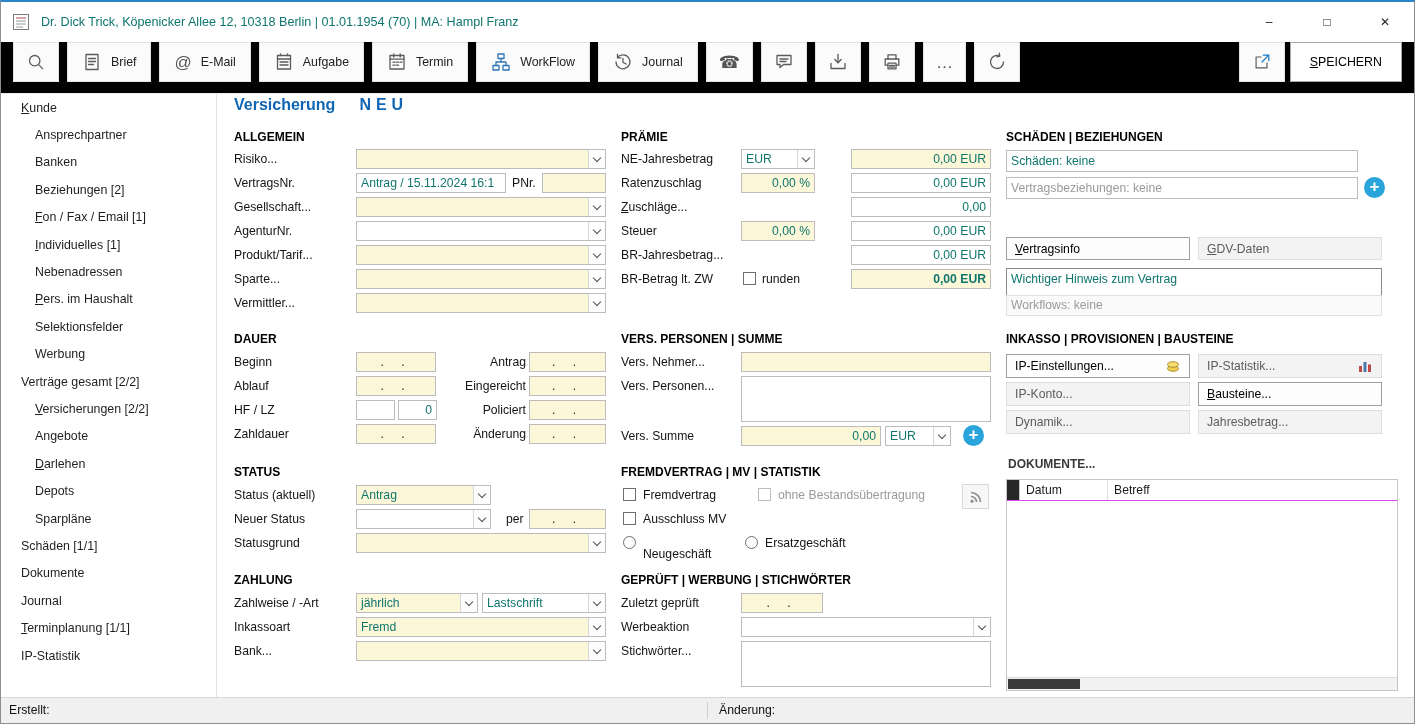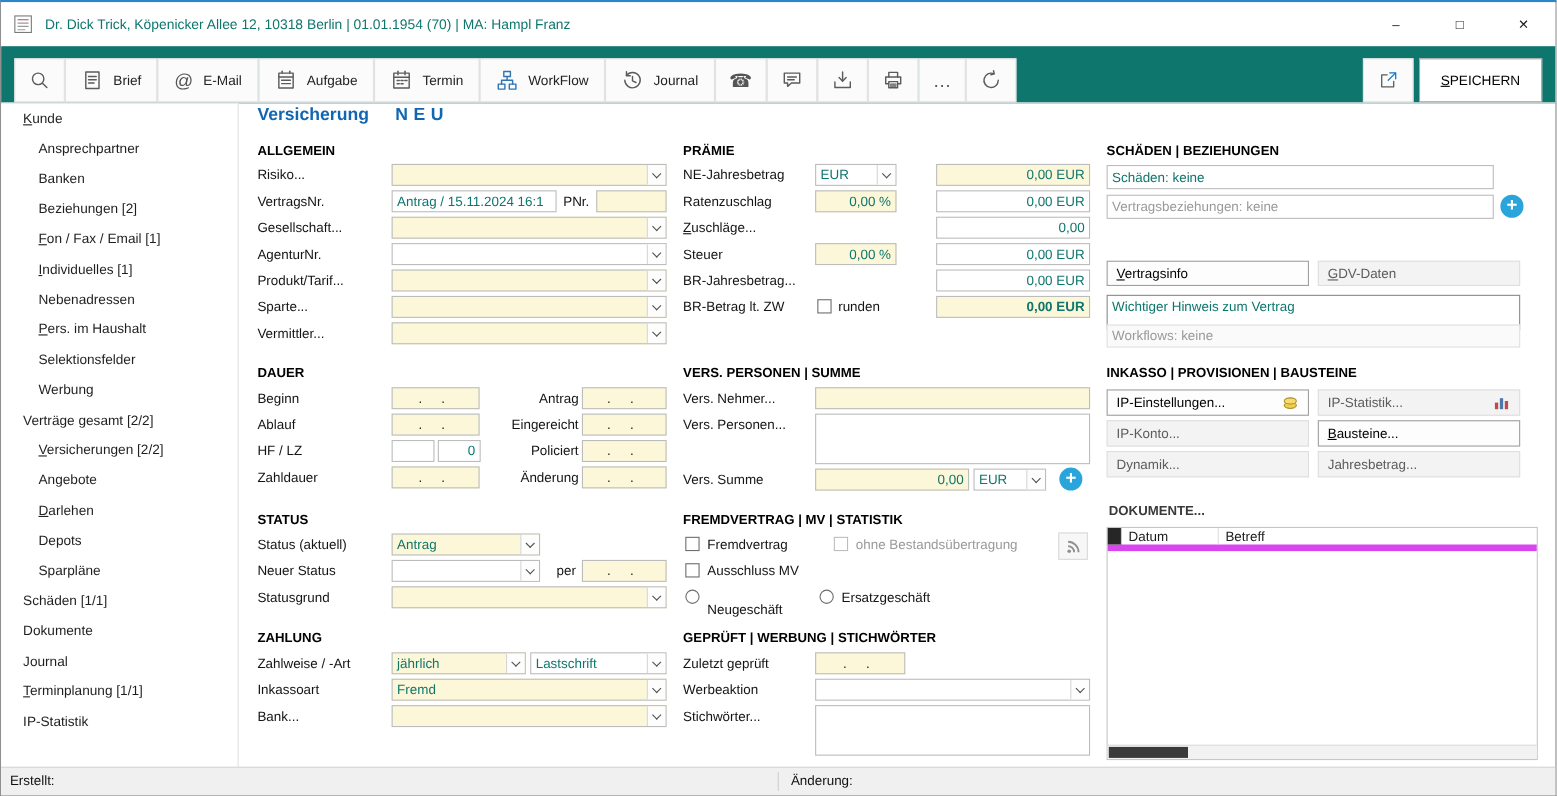--- a/index.html
+++ b/index.html
@@ -14,7 +14,7 @@
   .win-btn{width:58px;display:flex;align-items:center;justify-content:center;font-size:12px;color:#222;cursor:pointer}
 
   
-  .toolbar{position:absolute;left:0;top:40px;right:0;height:52px;display:flex;align-items:flex-end;padding:0 12px;gap:0;background:#0f766e;border-bottom:1px solid #ececec}
+  .toolbar{position:absolute;left:0;top:40px;right:0;height:52px;display:flex;align-items:flex-start;padding:0 12px;gap:8px;background:#000000;border-bottom:1px solid #ececec}
   .tbtn{height:40px;display:inline-flex;align-items:center;gap:9px;padding:0 14px;background:#fbfbfb;border:1px solid #e2e2e2;font-size:12.4px;color:#222;font-family:inherit;cursor:pointer;white-space:nowrap}
   .tbtn.icon-only{padding:0 12px}
   .tb-right{margin-left:auto;display:flex;gap:5px;align-items:center}

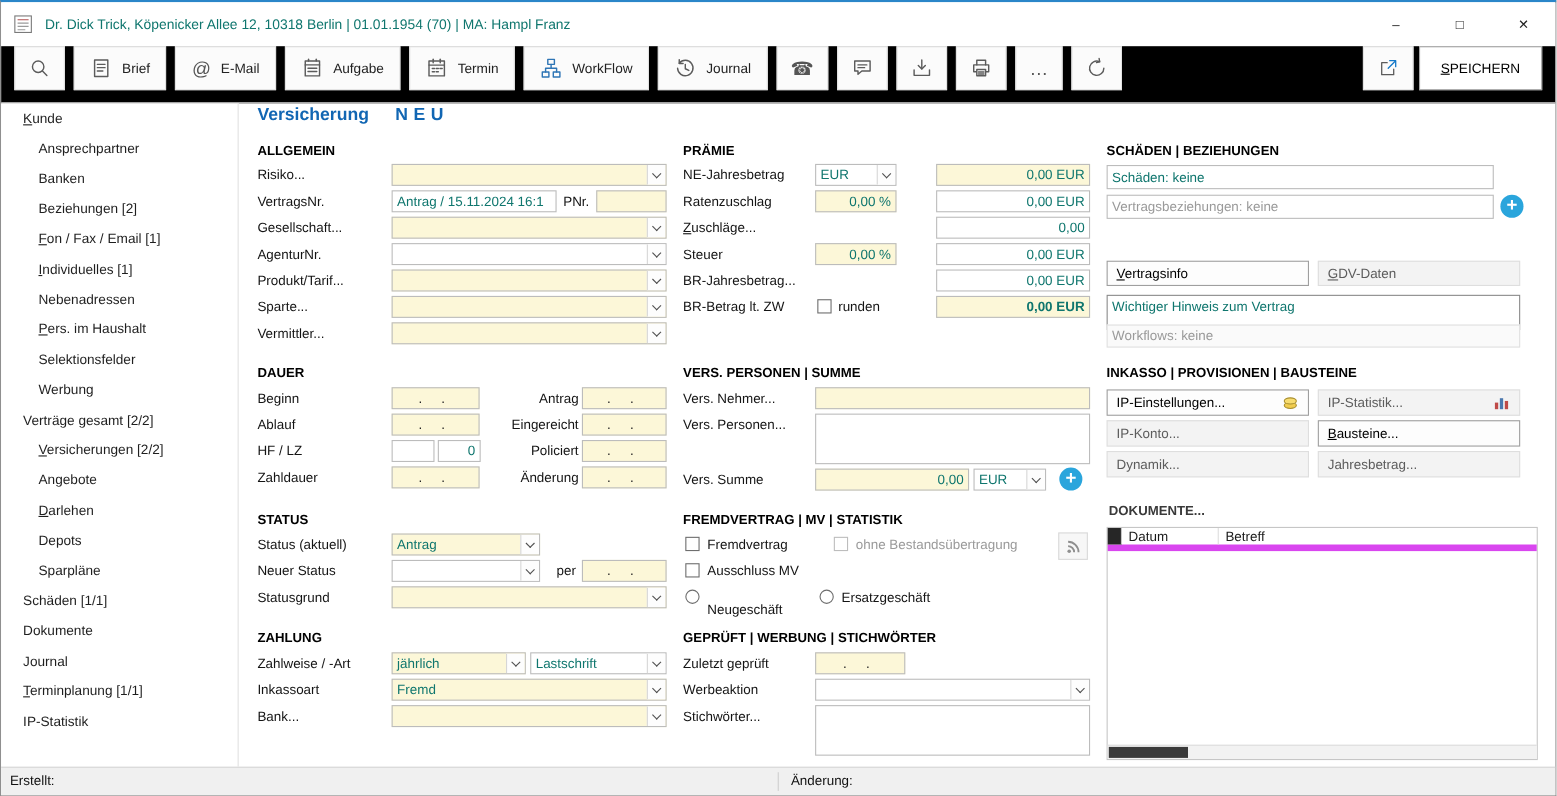--- a/index.html
+++ b/index.html
@@ -66,7 +66,7 @@
 
   
   .doc-table{position:absolute;left:1005px;top:477px;width:392px;height:212px;border:1px solid #c6c6c6;background:#fff}
-  .doc-head{display:flex;height:21px;border-bottom:6px solid #d946ef}
+  .doc-head{display:flex;height:21px;border-bottom:1px solid #d946ef}
   .doc-corner{width:13px;background:#262626;border-right:1px solid #c6c6c6}
   .doc-col{display:flex;align-items:center;padding:0 6px;font-size:12.2px;border-right:1px solid #dedede;cursor:pointer}
   .doc-col.c-datum{width:88px}

